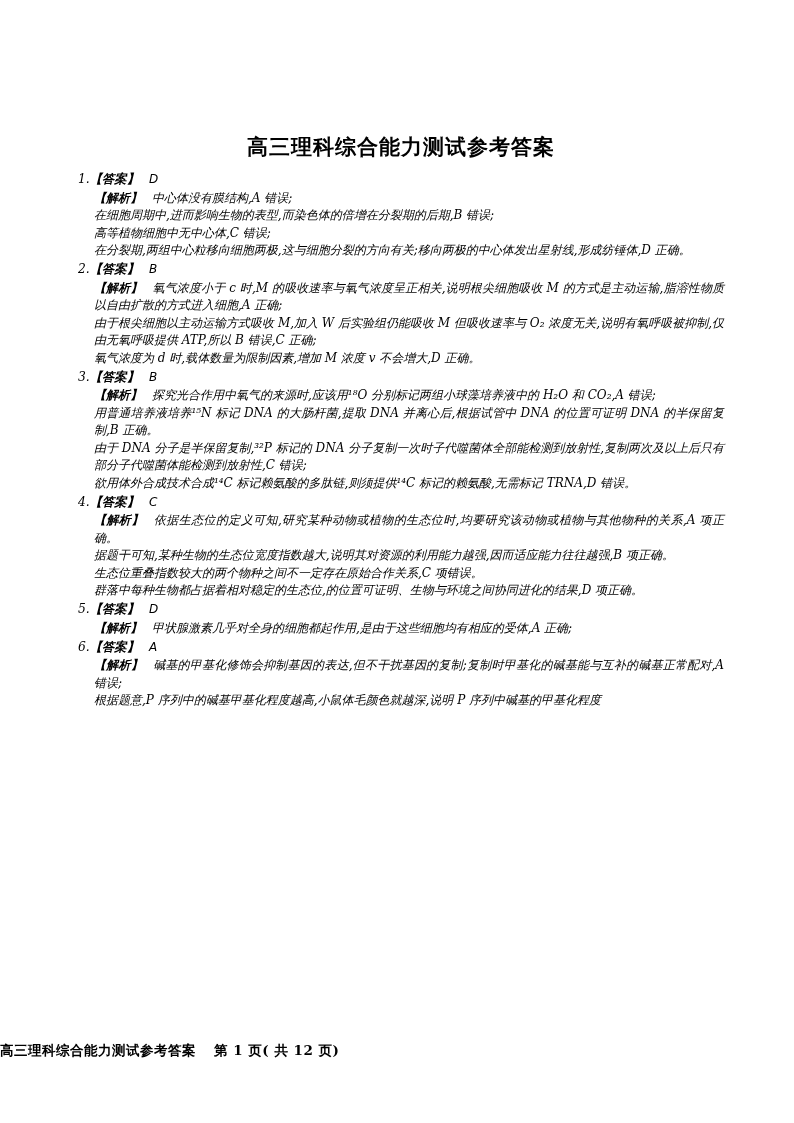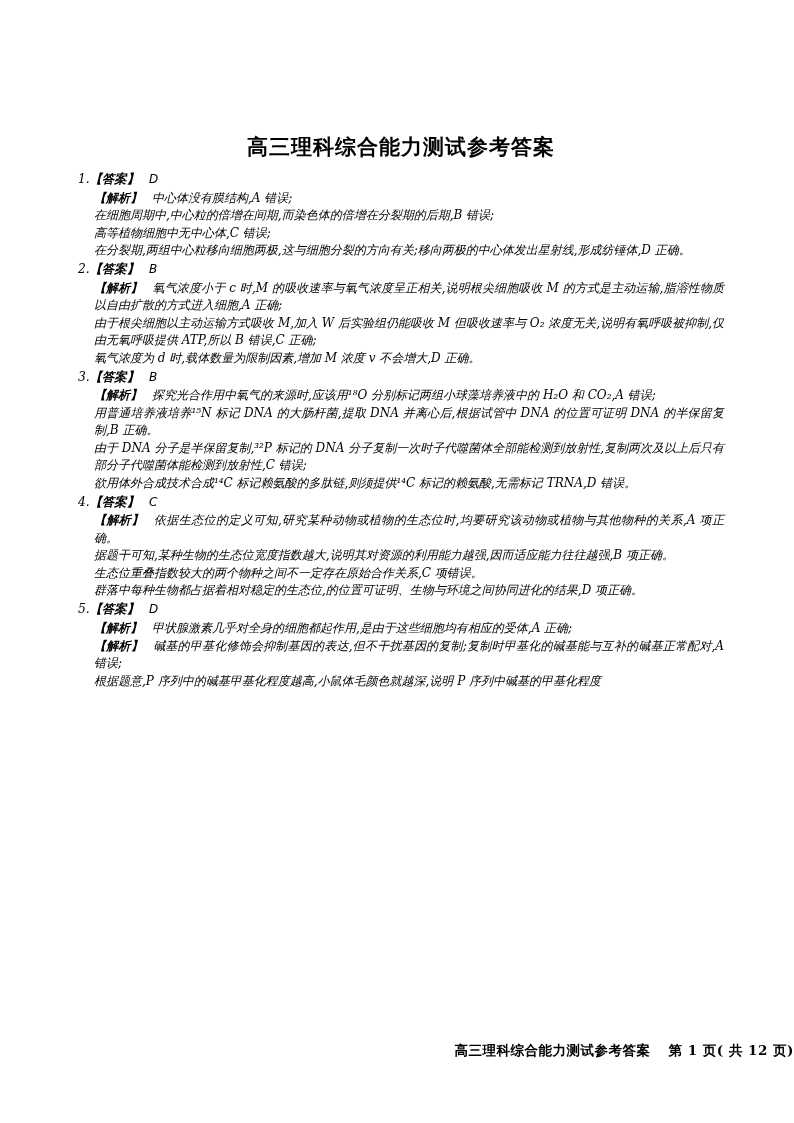--- a/index.html
+++ b/index.html
@@ -102,7 +102,7 @@
         <span class="qnum">1.</span><span class="tag">【答案】</span><span class="ans-val">D</span>
       </div>
       <p class="para first"><span class="tag">【解析】</span><span class="sp"></span><span>中心体没有膜结构,A 错误;</span></p>
-      <p class="para"><span>在细胞周期中,中心粒的倍增在间期,而染色体的倍增在分裂期的后期,B 错误;</span></p>
+      <p class="para"><span>在细胞周期中,进而影响生物的表型,而染色体的倍增在分裂期的后期,B 错误;</span></p>
       <p class="para"><span>高等植物细胞中无中心体,C 错误;</span></p>
       <p class="para"><span>在分裂期,两组中心粒移向细胞两极,这与细胞分裂的方向有关;移向两极的中心体发出星射线,形成纺锤体,D 正确。</span></p>
     </div>

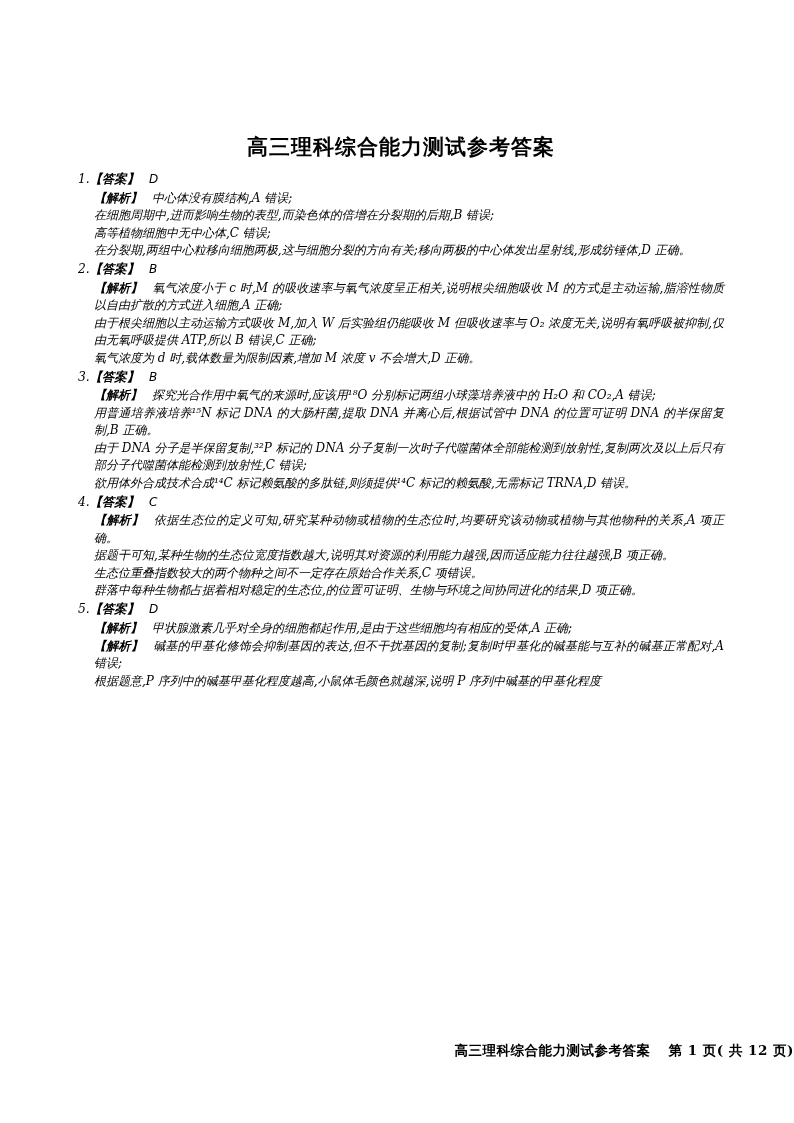--- a/index.html
+++ b/index.html
@@ -144,6 +144,9 @@
     </div>
 
     <div class="qblock">
+      <div class="ans-line">
+        <span class="qnum">6.</span><span class="tag">【答案】</span><span class="ans-val">A</span>
+      </div>
       <p class="para first"><span class="tag">【解析】</span><span class="sp"></span><span>碱基的甲基化修饰会抑制基因的表达,但不干扰基因的复制;复制时甲基化的碱基能与互补的碱基正常配对,A 错误;</span></p>
       <p class="para"><span>根据题意,P 序列中的碱基甲基化程度越高,小鼠体毛颜色就越深,说明 P 序列中碱基的甲基化程度</span></p>
     </div>

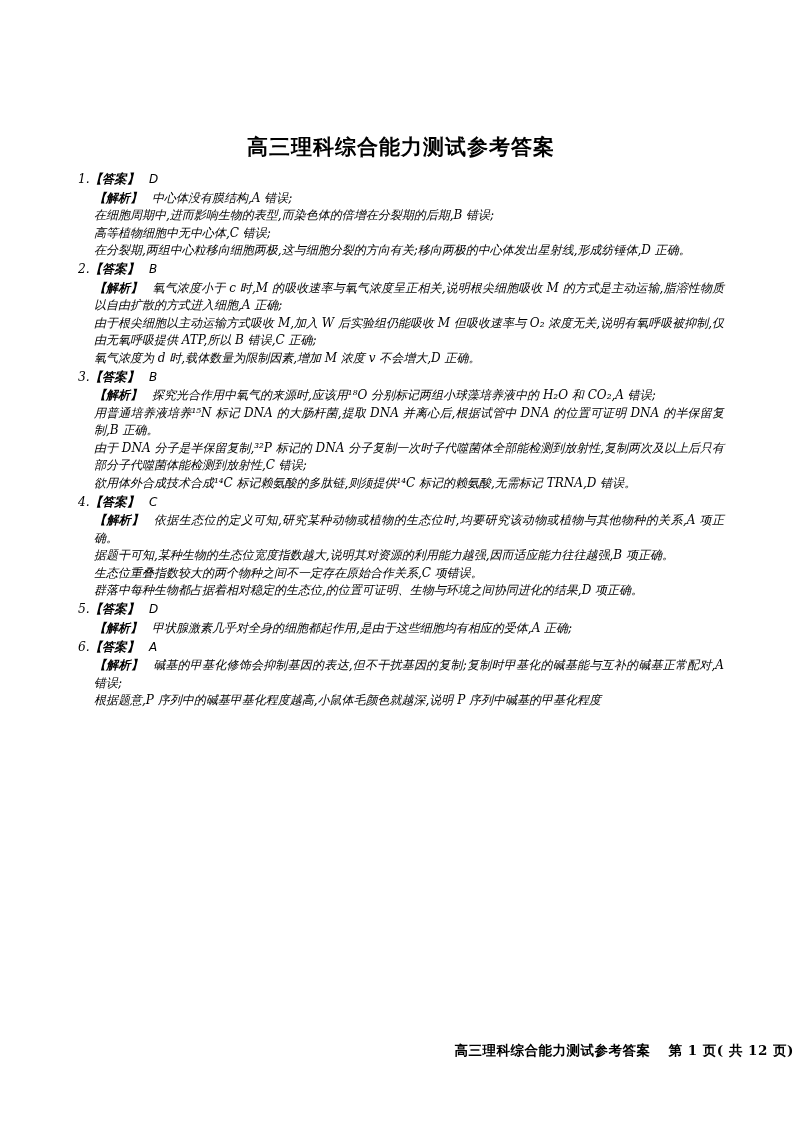--- a/index.html
+++ b/index.html
@@ -78,11 +78,10 @@
     left: 0;
     right: 0;
     bottom: 78px;
-    text-align: right;
+    text-align: left;
     font-weight: bold;
     font-size: 13.5px;
     letter-spacing: 0.5px;
-    padding-left: 15px;
   }
   .footer .pg {
     margin-left: 18px;

